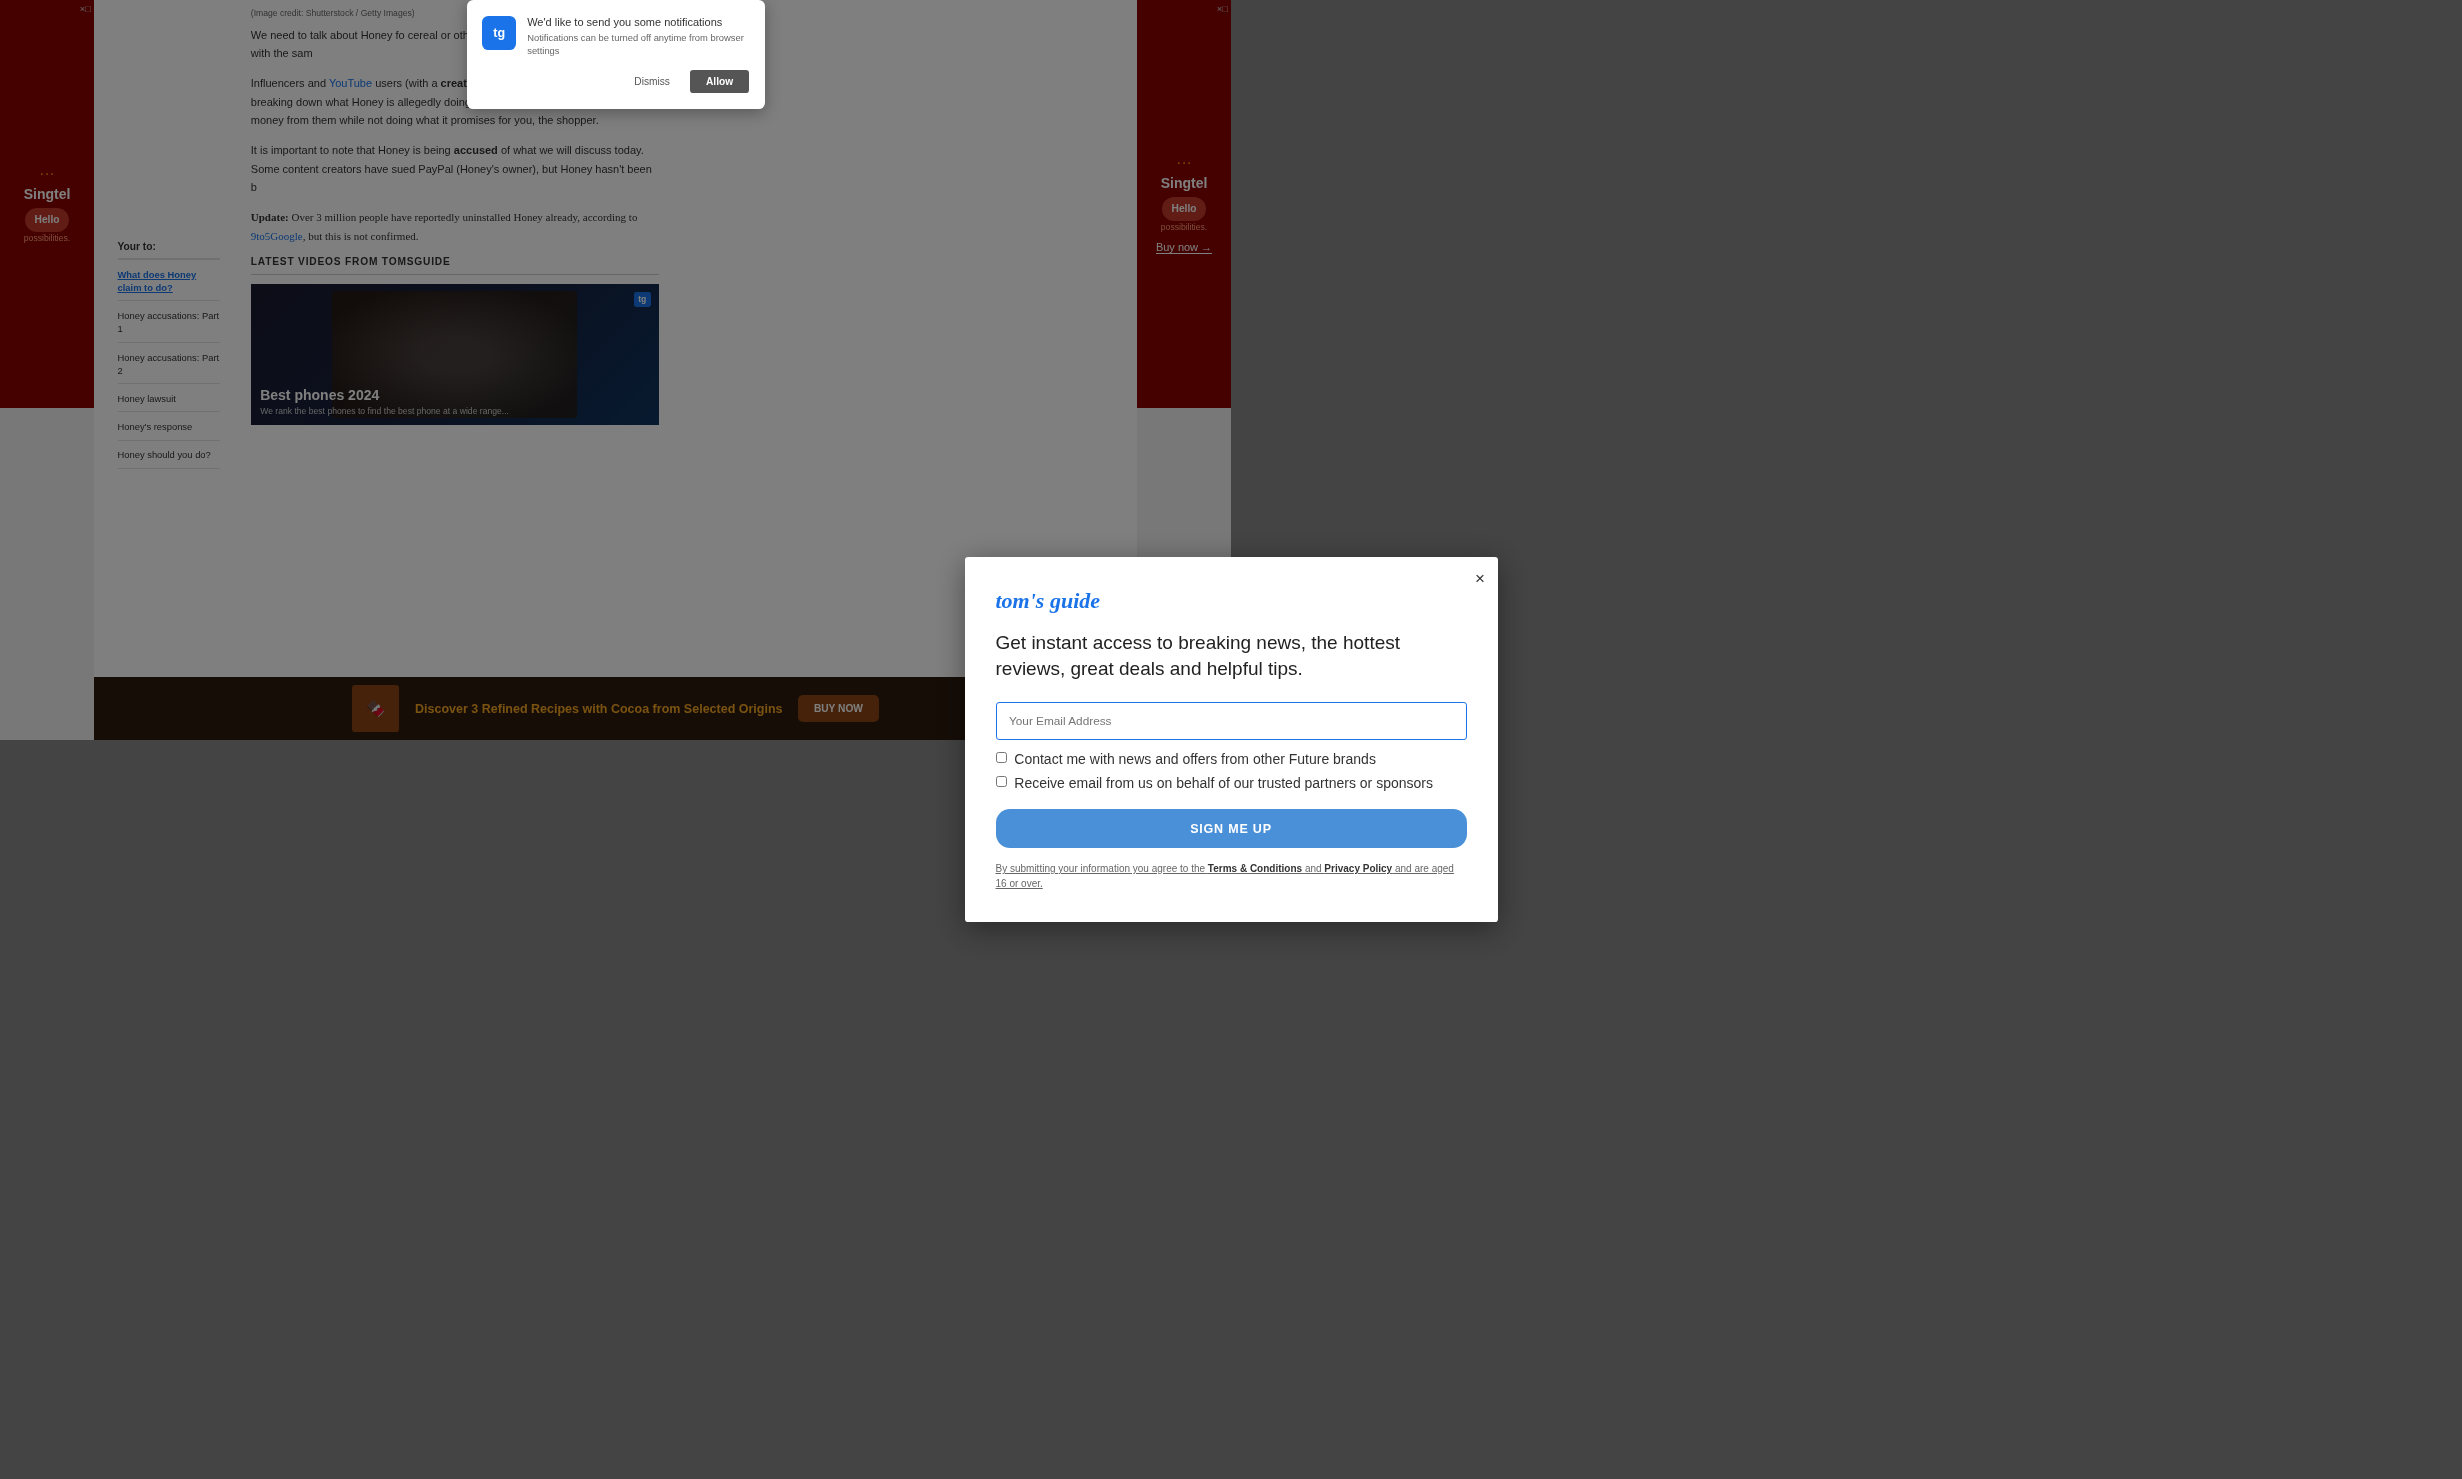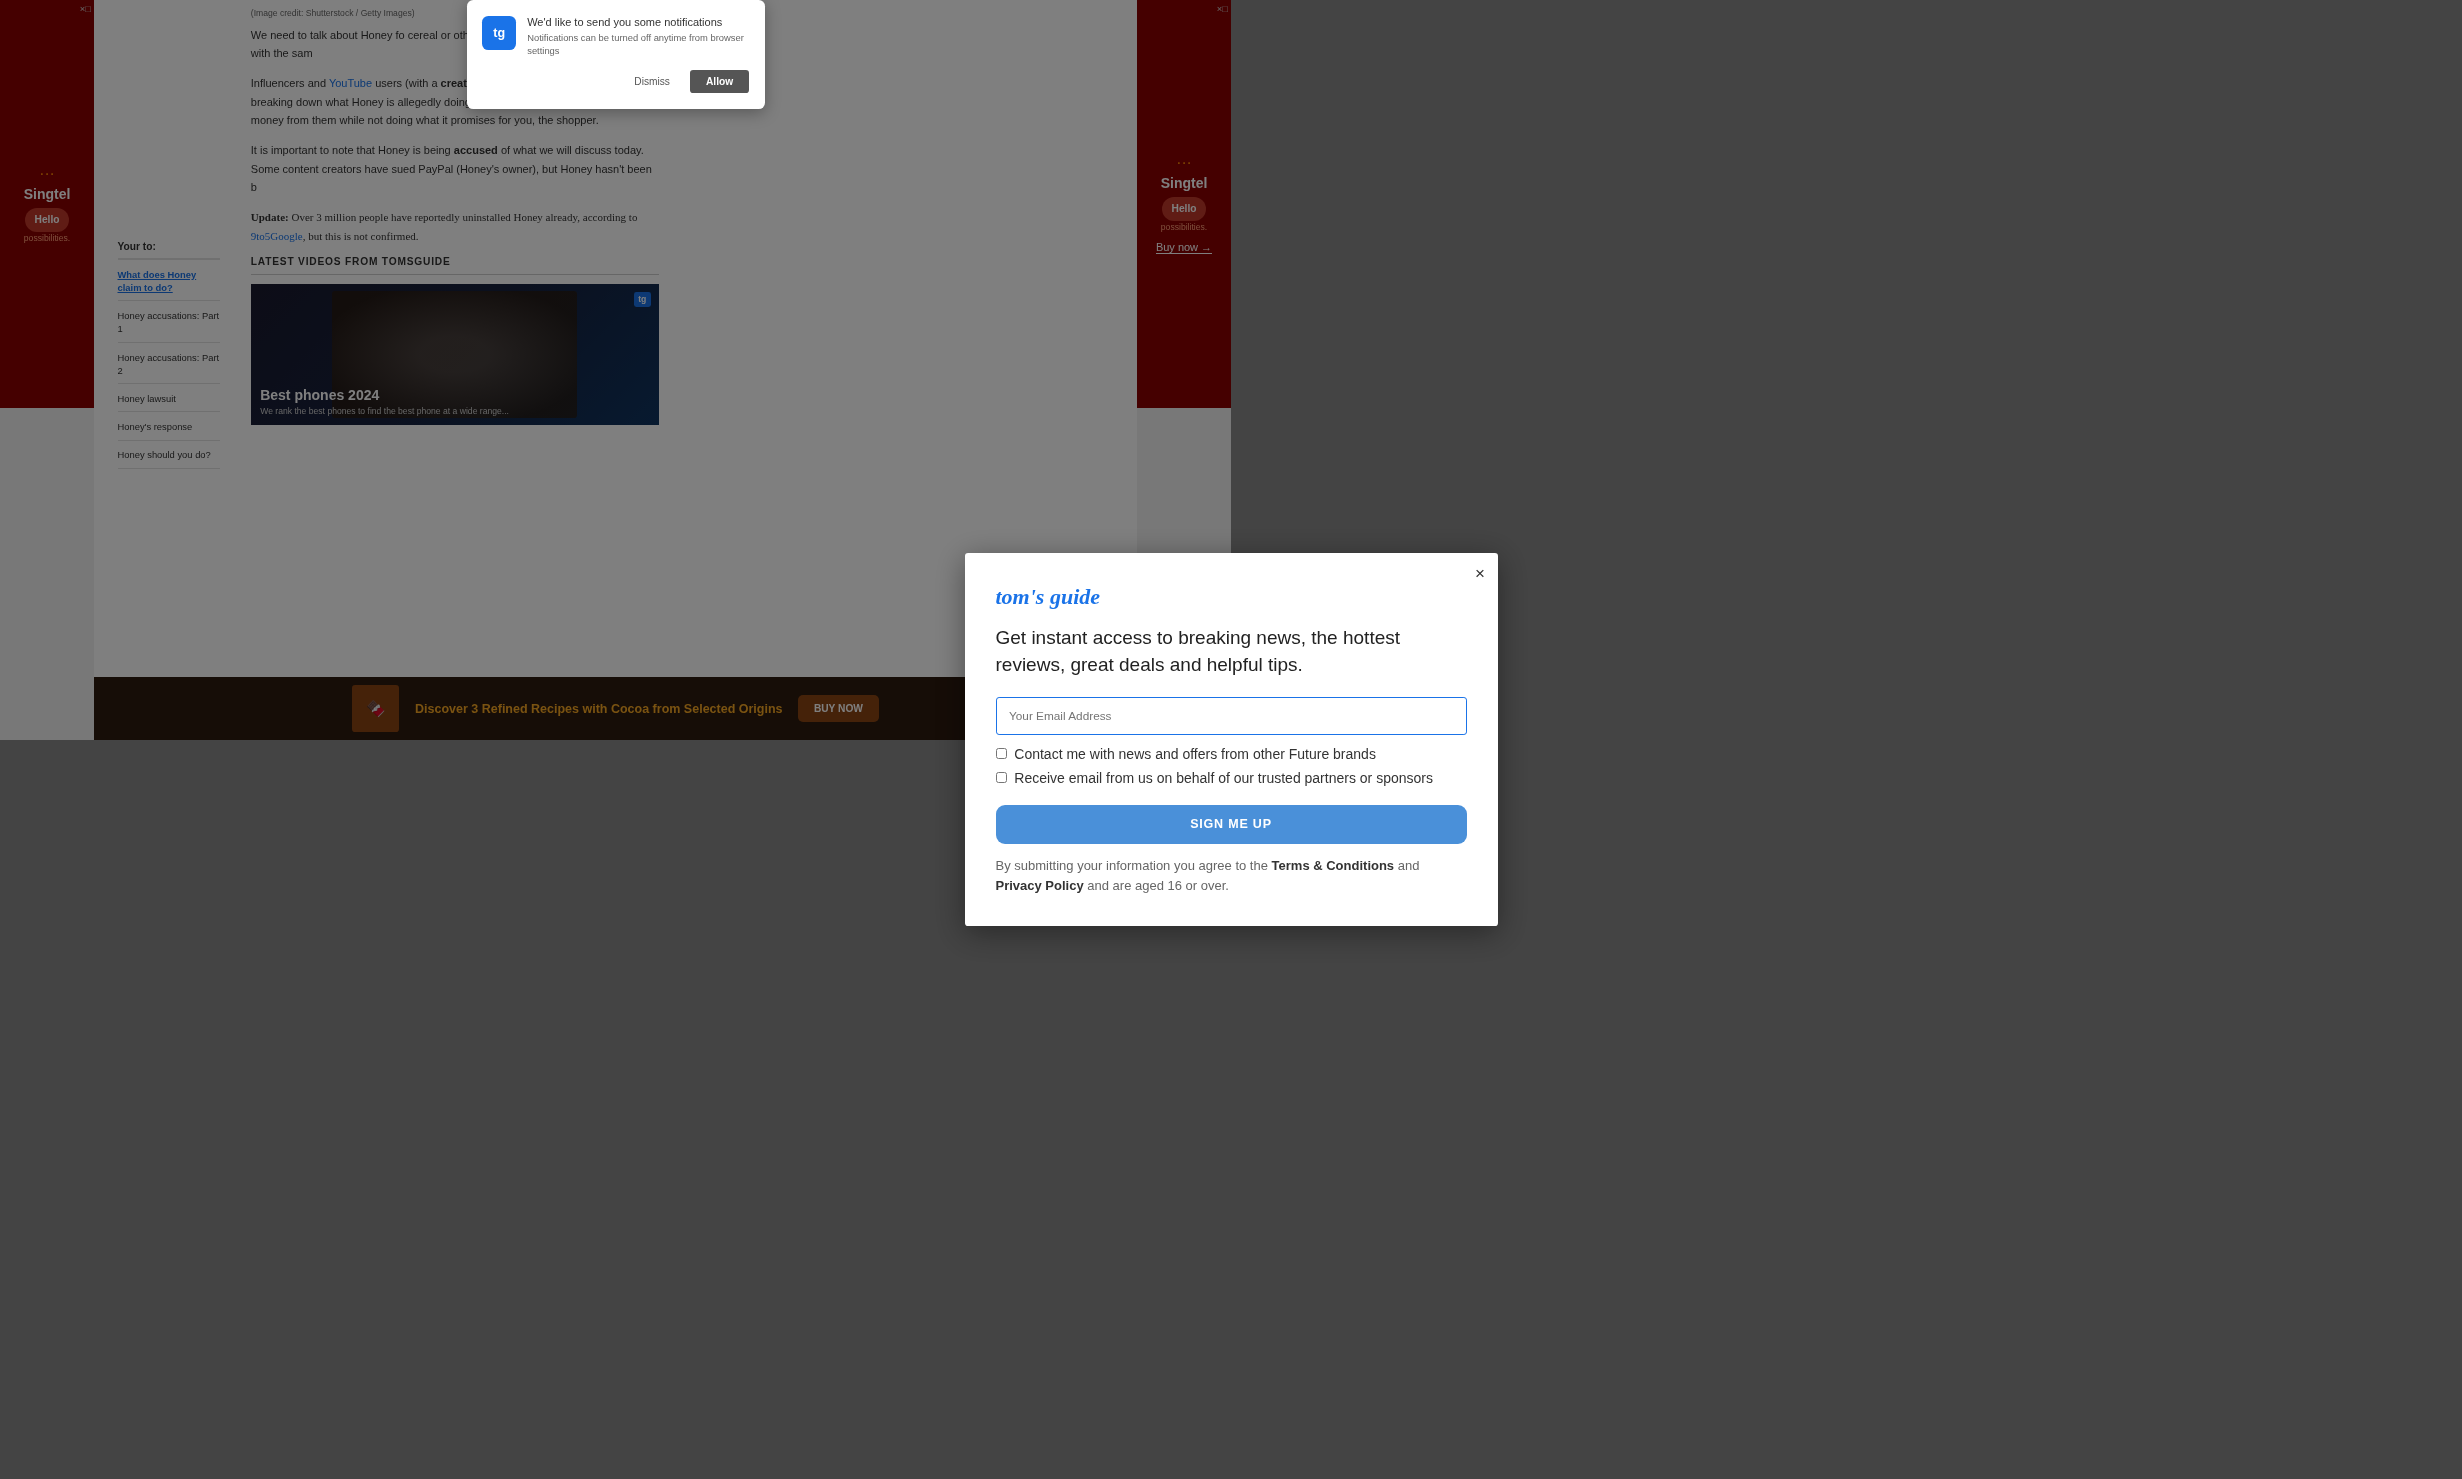--- a/index.html
+++ b/index.html
@@ -443,7 +443,7 @@
       background: #4a90d9;
       color: white;
       border: none;
-      border-radius: 9px;
+      border-radius: 14px;
       padding: 12.5px;
       font-size: 12.5px;
       font-weight: bold;

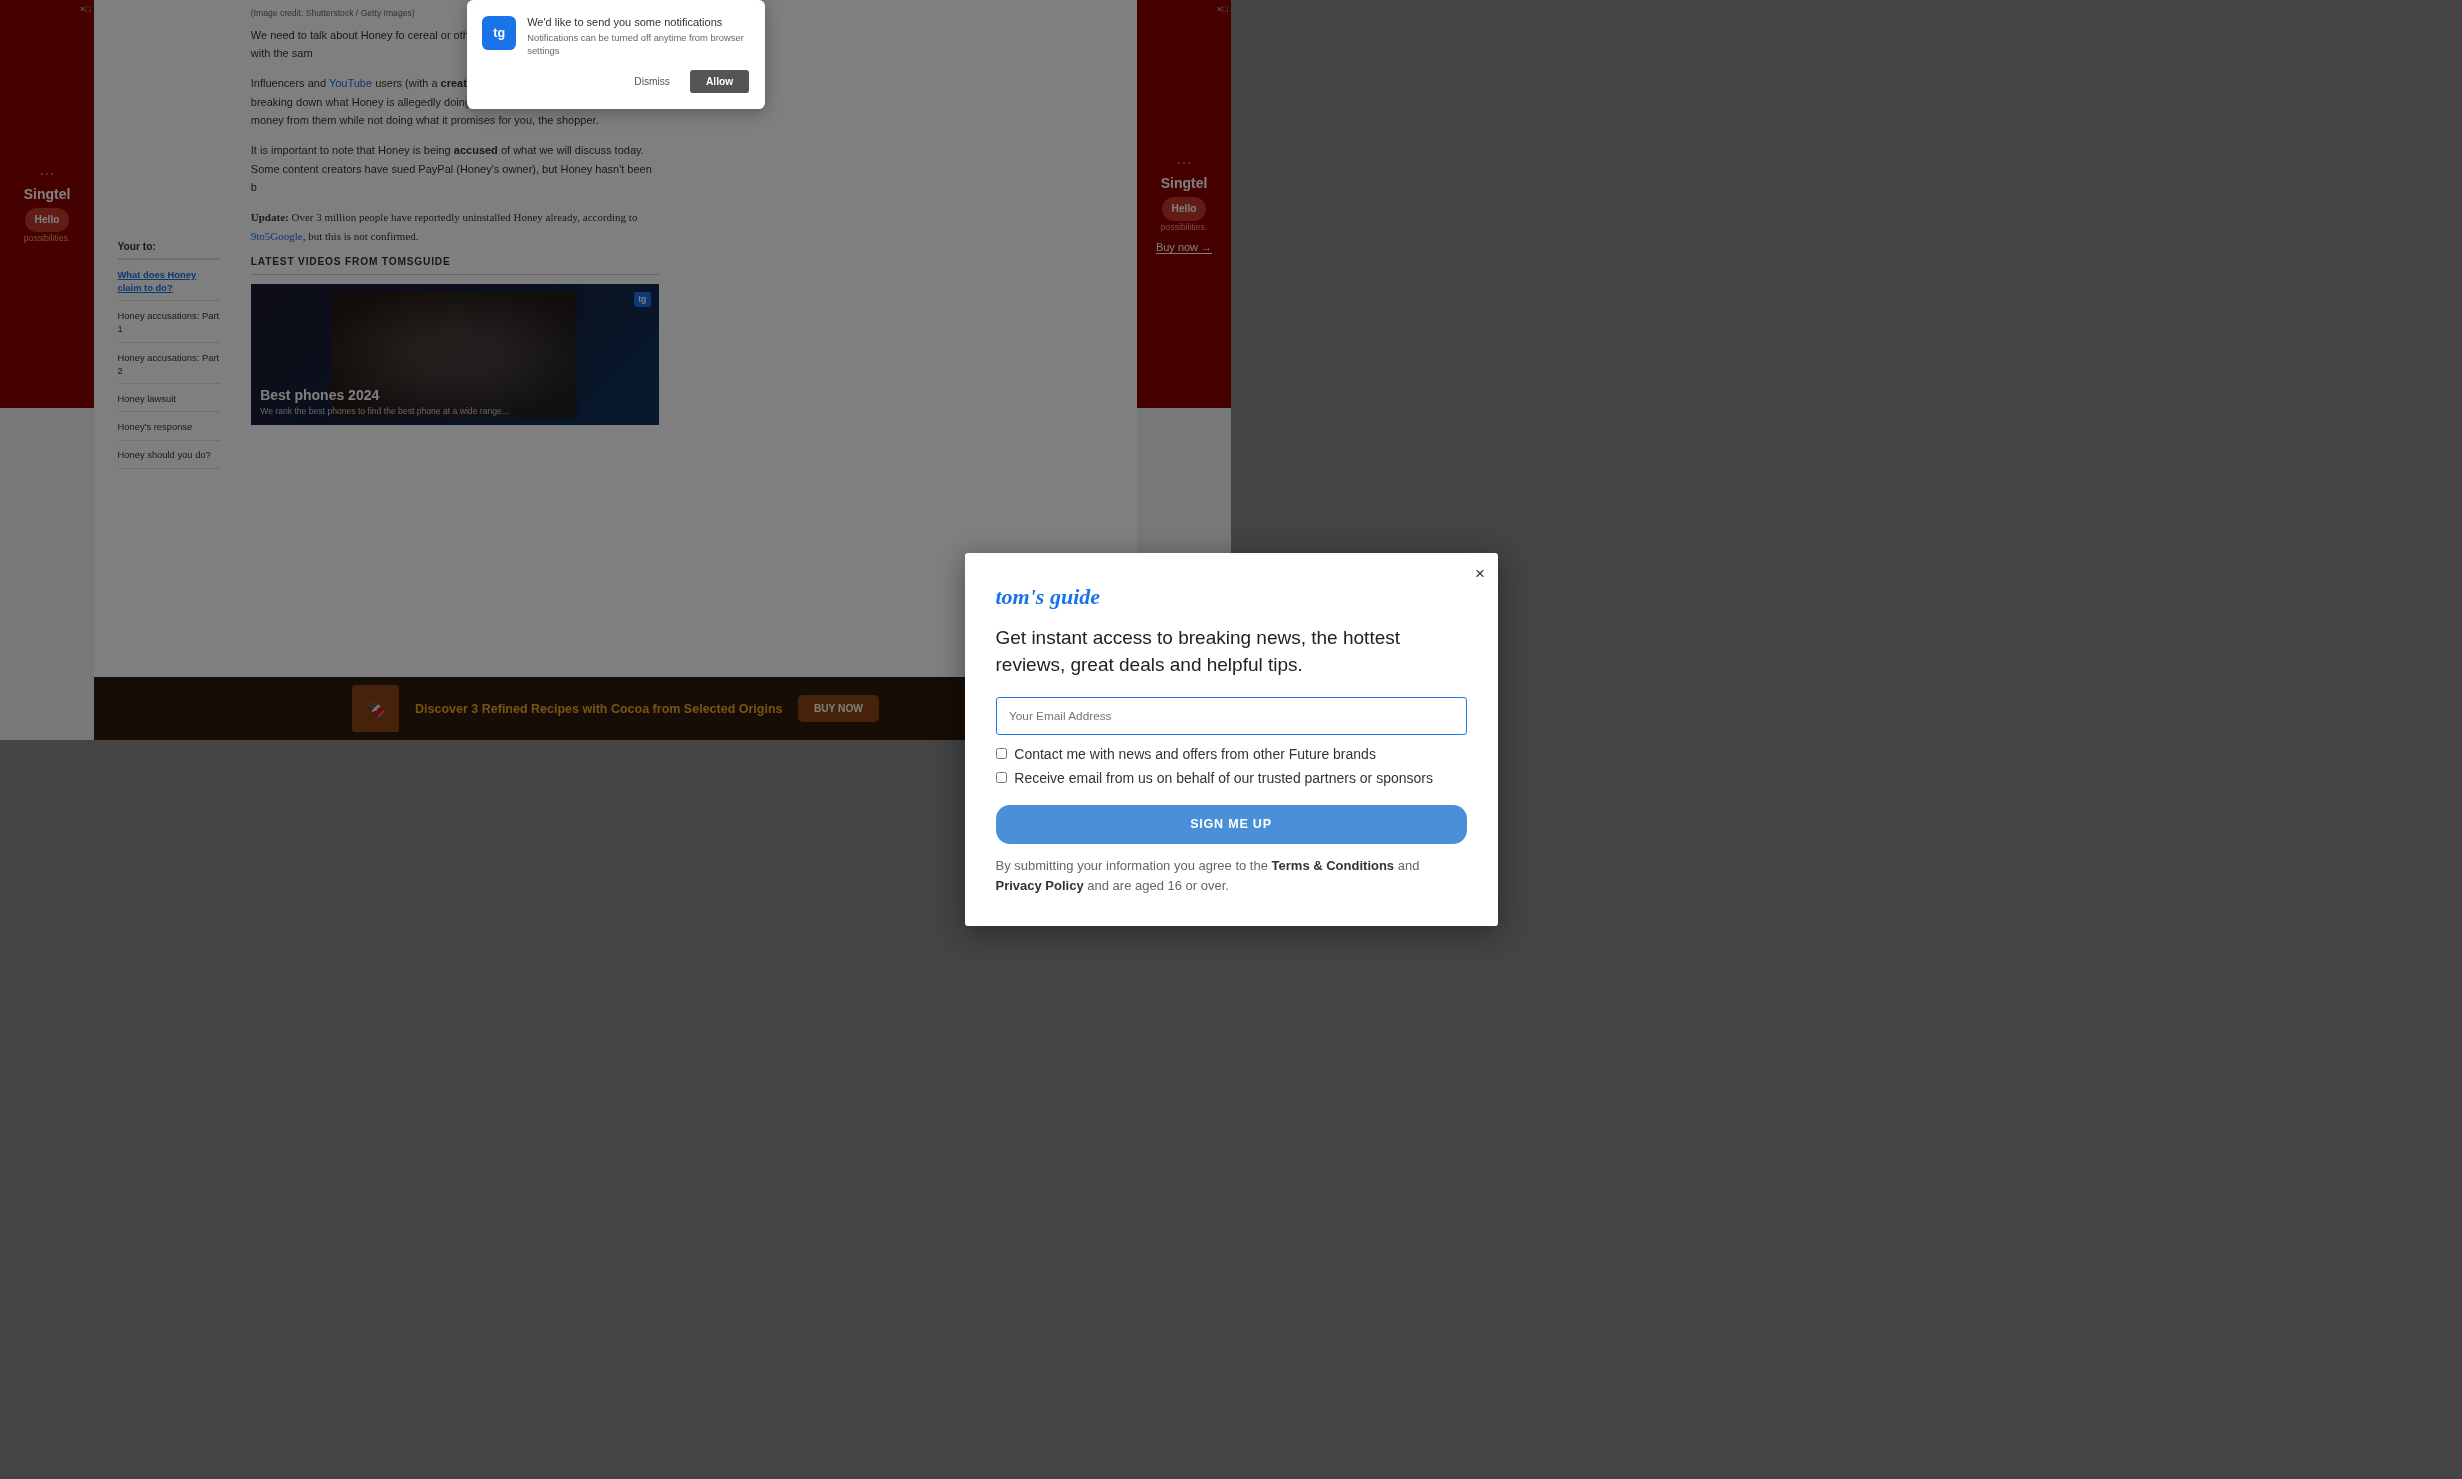--- a/index.html
+++ b/index.html
@@ -453,9 +453,10 @@
       margin-bottom: 12.5px;
     }
     .modal-legal {
-      font-size: 13px;
+      font-size: 10px;
       color: #666;
       line-height: 1.5;
+      text-decoration: underline;
     }
     .modal-legal a {
       color: #333;

